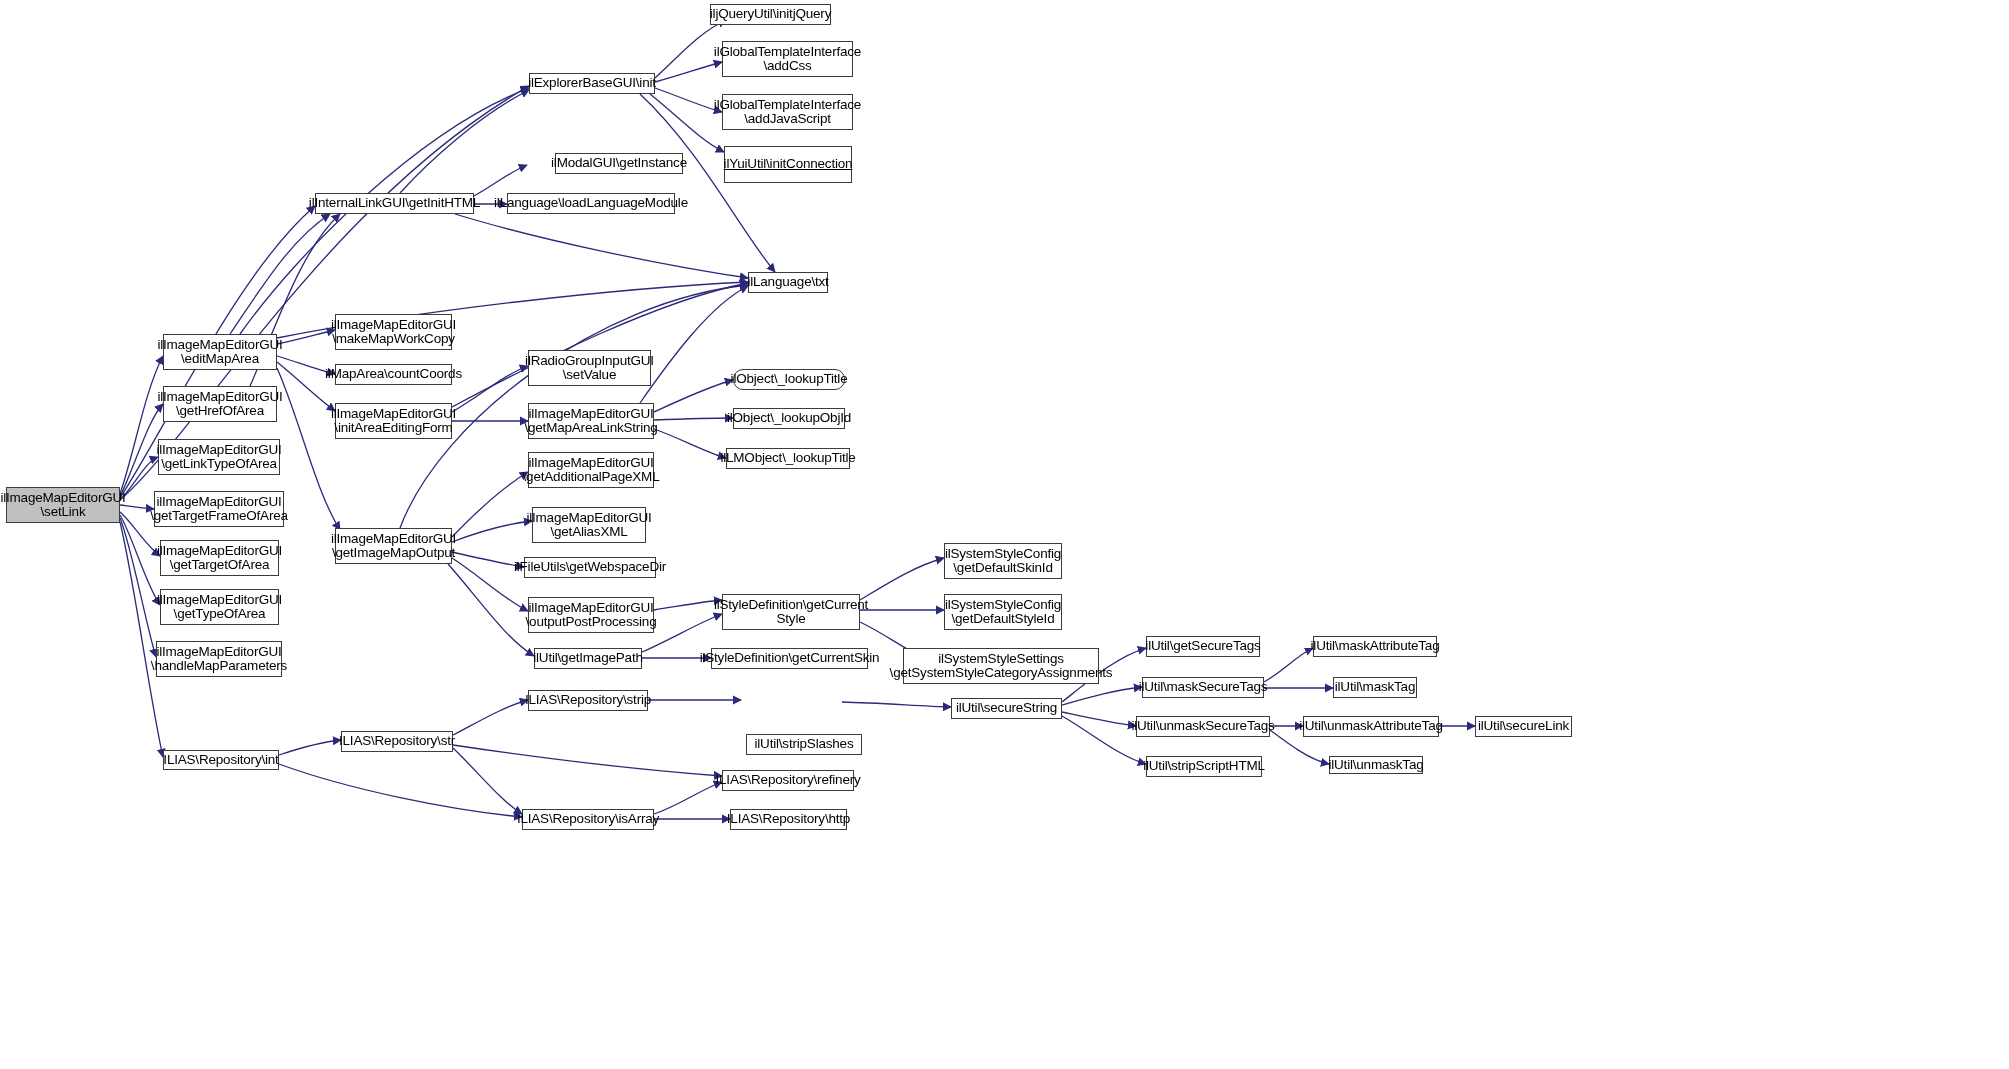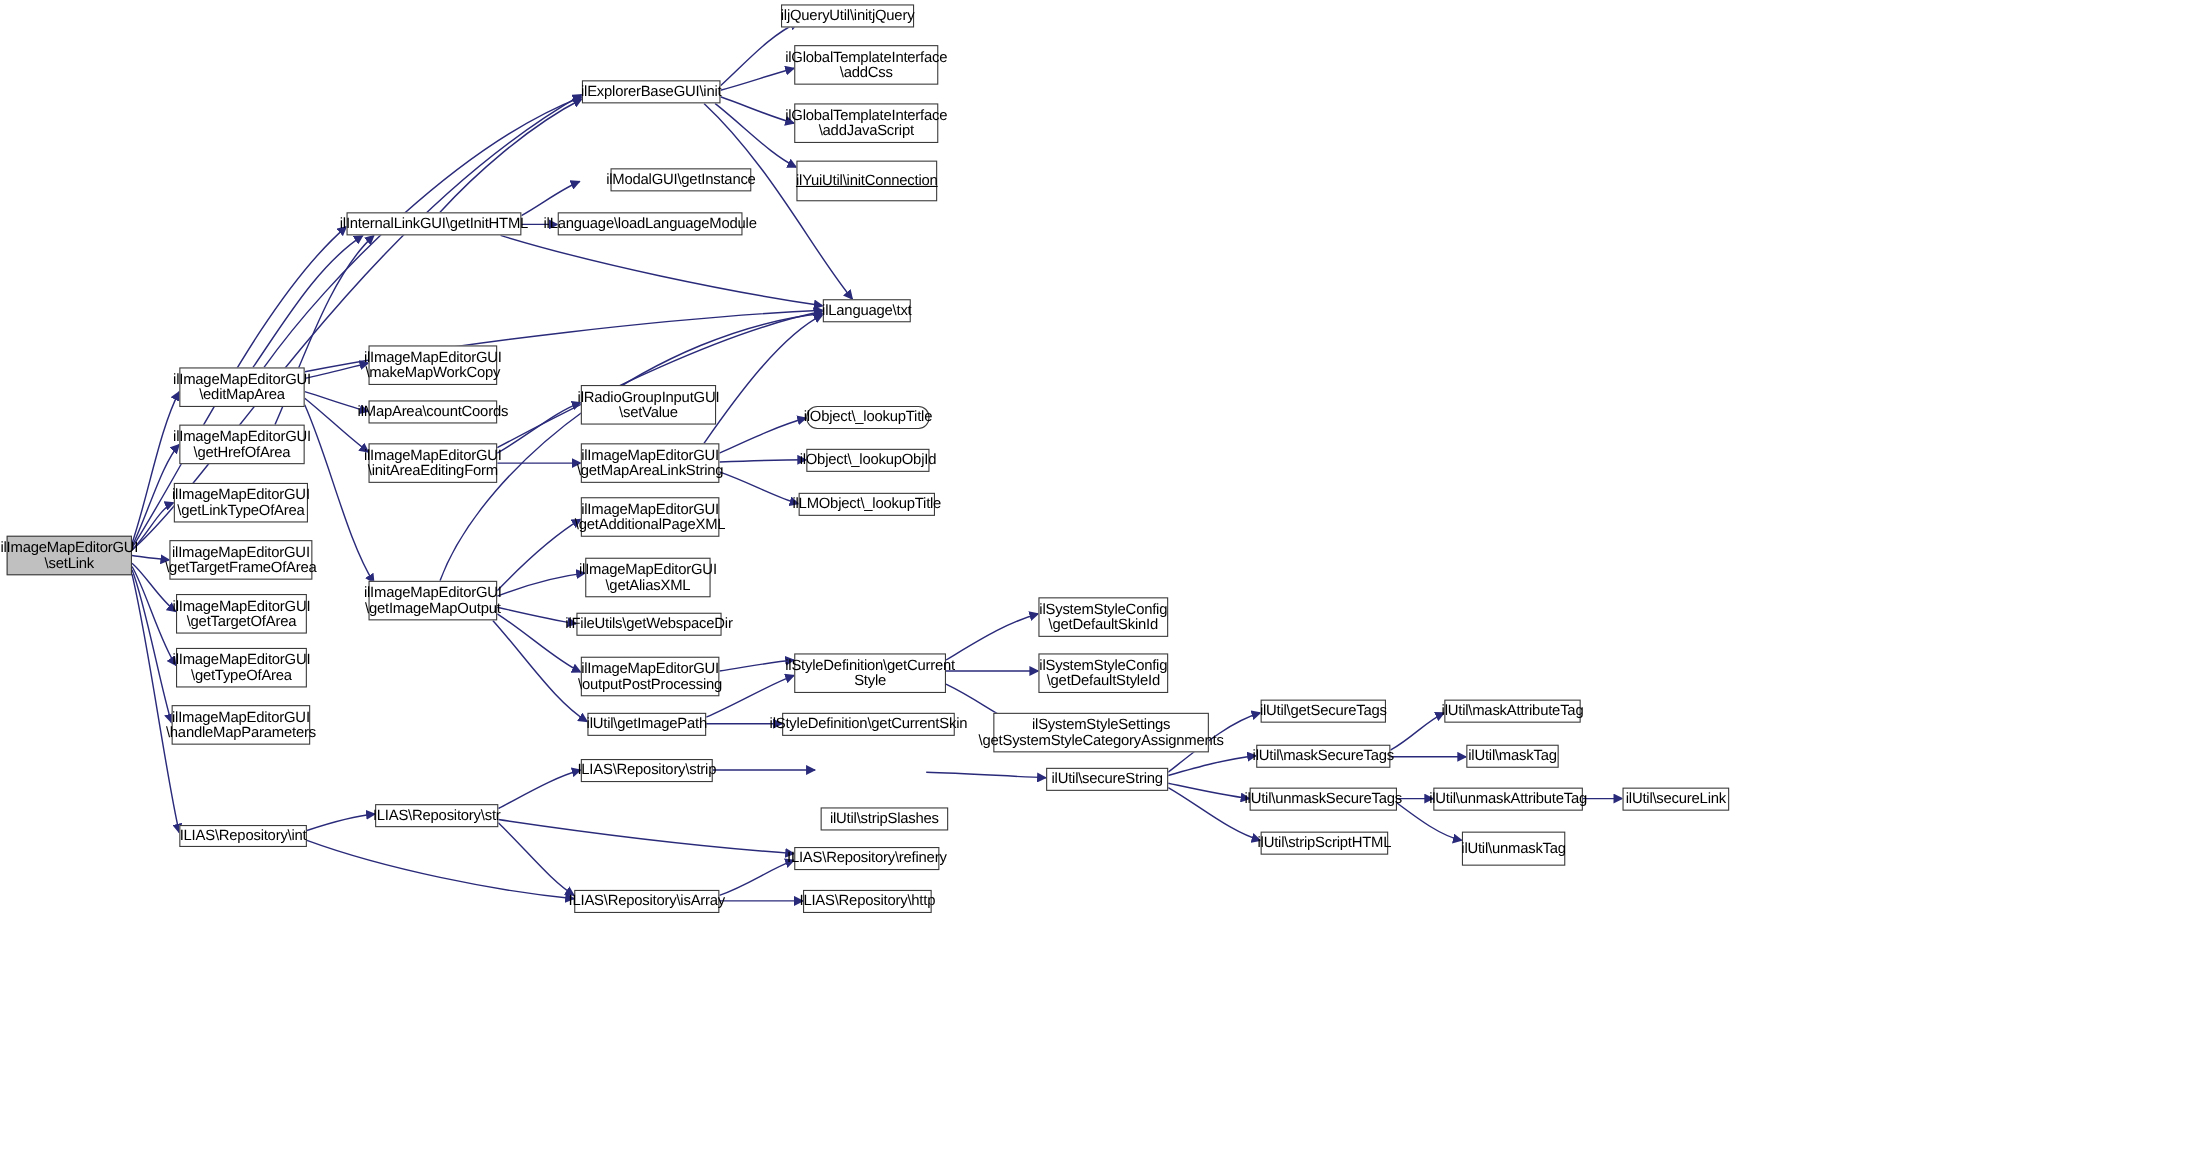--- a/index.html
+++ b/index.html
@@ -164,7 +164,7 @@
       <div class="node thick" style="left: 1313px; top: 636px; width: 124px; height: 21px;">ilUtil\maskAttributeTag</div>
       <div class="node thick" style="left: 1333px; top: 677px; width: 84px; height: 21px;">ilUtil\maskTag</div>
       <div class="node thick" style="left: 1303px; top: 716px; width: 136px; height: 21px;">ilUtil\unmaskAttributeTag</div>
-      <div class="node thick" style="left: 1329px; top: 756px; width: 94px; height: 31px;">ilUtil\unmaskTag</div>
+      <div class="node thick" style="left: 1329px; top: 756px; width: 94px; height: 18px;">ilUtil\unmaskTag</div>
       <div class="node thick" style="left: 1475px; top: 716px; width: 97px; height: 21px;">ilUtil\secureLink</div>
     </div>
 </div>

